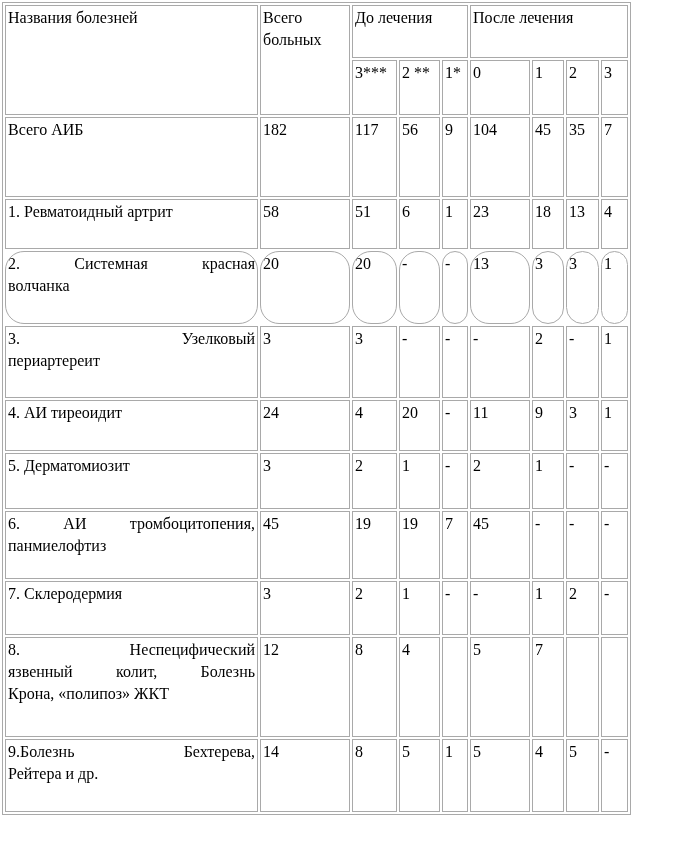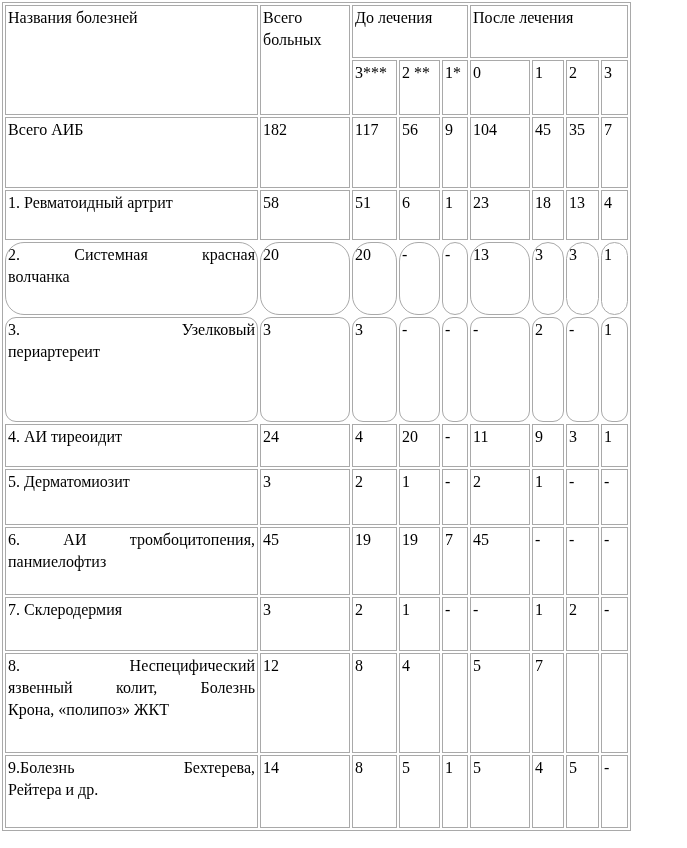--- a/index.html
+++ b/index.html
@@ -42,7 +42,7 @@
   tr.r-h1 td.gh { height: 53px; }
   tr.r-h1 td.span2 { height: 110px; }
   tr.r-h2  td { height: 55px; }
-  tr.r-d0  td { height: 71px; }
+  tr.r-d0  td { height: 80px; }
   tr.r-d1  td { height: 50px; }
   tr.r-d2  td { height: 73px; border-radius: 19px; }
   tr.r-d3  td { height: 105px; border-radius: 11px; }

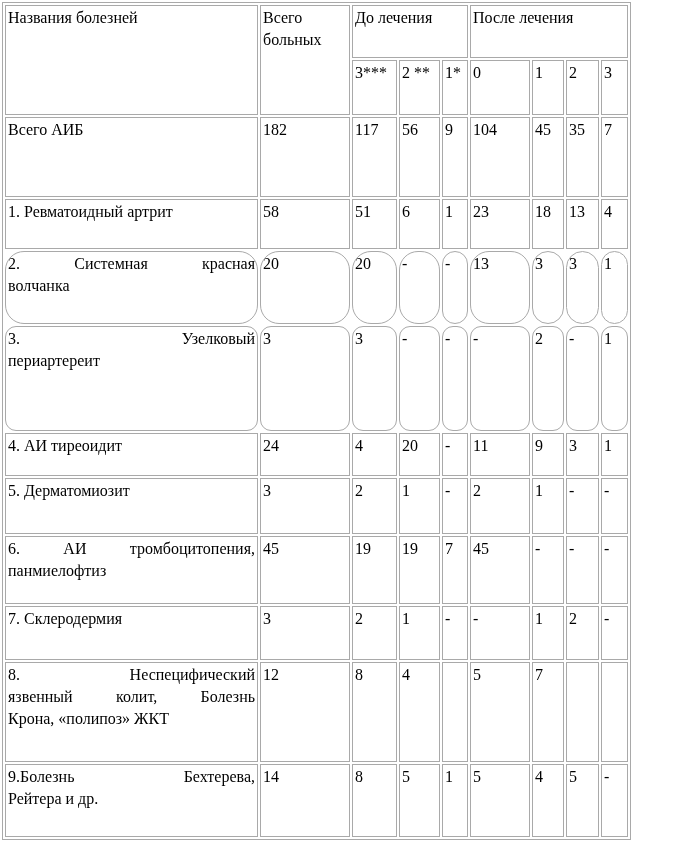--- a/index.html
+++ b/index.html
@@ -45,7 +45,7 @@
   tr.r-d0  td { height: 80px; }
   tr.r-d1  td { height: 50px; }
   tr.r-d2  td { height: 73px; border-radius: 19px; }
-  tr.r-d3  td { height: 105px; border-radius: 11px; }
+  tr.r-d3  td { height: 72px; }
   tr.r-d4  td { height: 43px; margin-top: 28px; }
   tr.r-d5  td { height: 56px; margin-top: 16px; }
   tr.r-d6  td { height: 68px; }

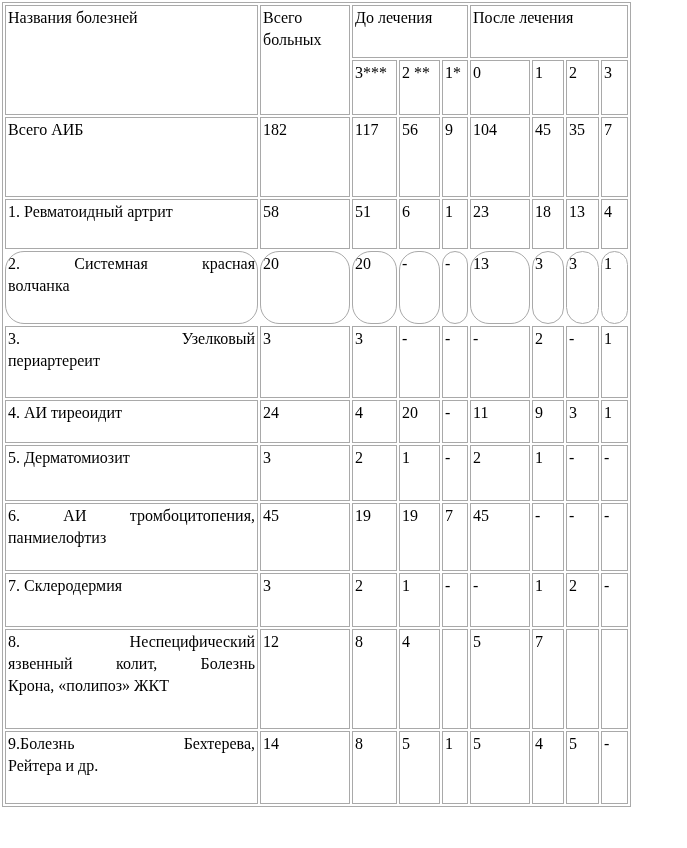--- a/index.html
+++ b/index.html
@@ -46,7 +46,7 @@
   tr.r-d1  td { height: 50px; }
   tr.r-d2  td { height: 73px; border-radius: 19px; }
   tr.r-d3  td { height: 72px; }
-  tr.r-d4  td { height: 43px; margin-top: 28px; }
+  tr.r-d4  td { height: 51px; margin-top: 28px; }
   tr.r-d5  td { height: 56px; margin-top: 16px; }
   tr.r-d6  td { height: 68px; }
   tr.r-d7  td { height: 54px; }

